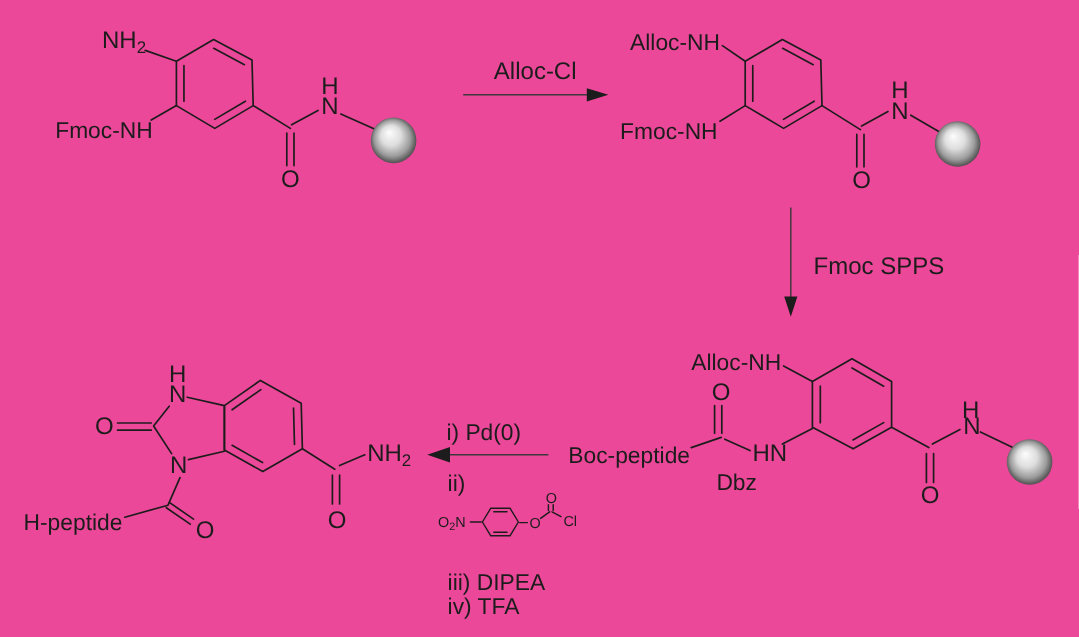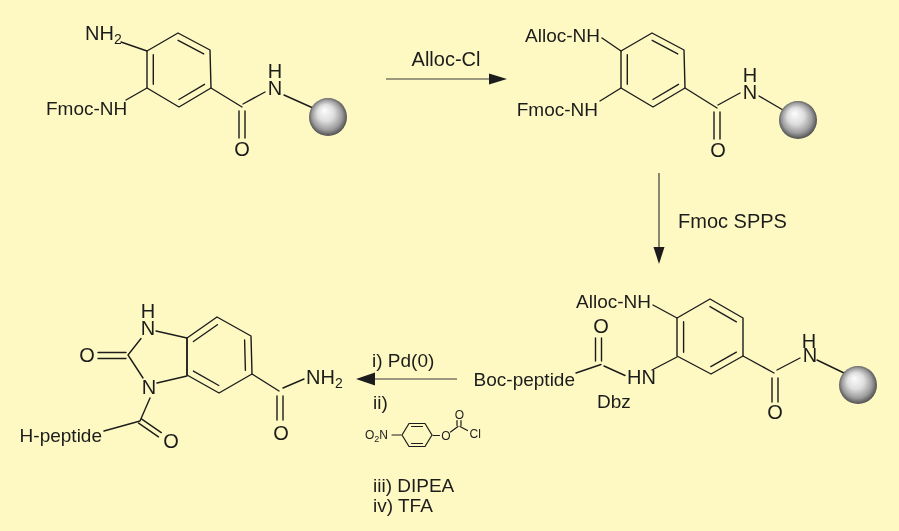--- a/index.html
+++ b/index.html
@@ -3,7 +3,7 @@
 <meta charset="utf-8">
 <style>
   html,body{margin:0;padding:0;background:#ffffff;}
-  .canvas{position:relative;width:899px;height:531px;background:#fef9c3;overflow:hidden;text-decoration:underline;}
+  .canvas{position:relative;width:899px;height:531px;background:#ec4899;overflow:hidden;text-decoration:underline;}
   svg{display:block;}
   text{font-family:"Liberation Sans","DejaVu Sans",sans-serif;fill:#1c1c1c;}
   .atom{font-size:20px;}

